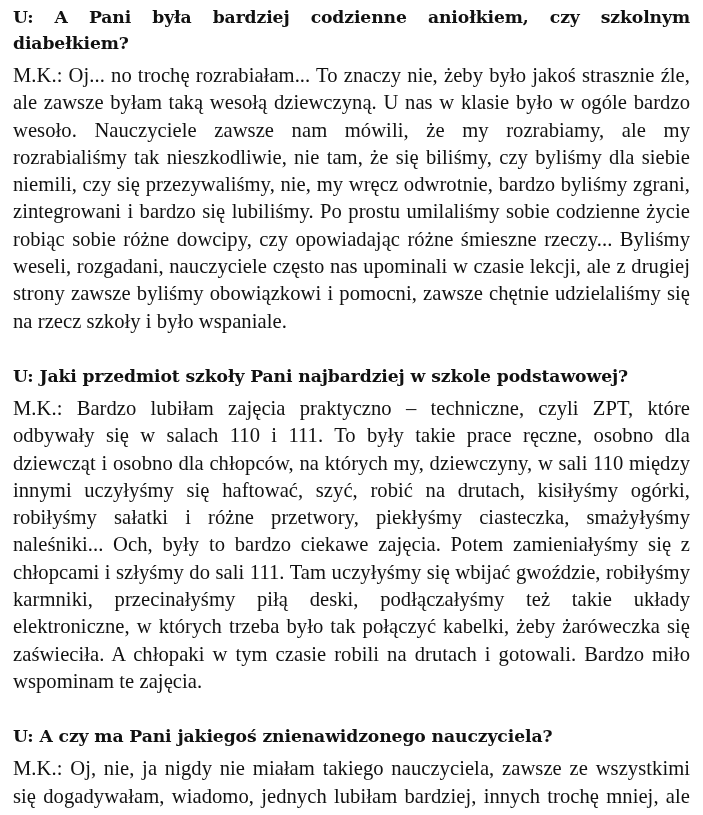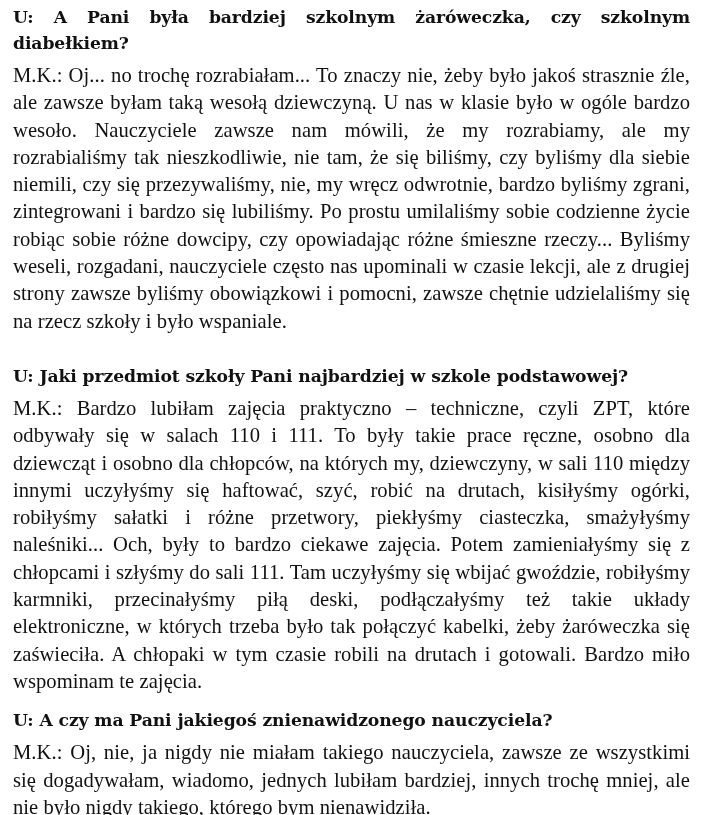--- a/index.html
+++ b/index.html
@@ -46,7 +46,7 @@
 
 <div class="page">
   <div class="qa-block">
-    <p class="question">U: A Pani była bardziej szkolnym żaróweczka, czy szkolnym diabełkiem?</p>
+    <p class="question">U: A Pani była bardziej codzienne aniołkiem, czy szkolnym diabełkiem?</p>
     <p class="answer">M.K.: Oj... no trochę rozrabiałam... To znaczy nie, żeby było jakoś strasznie źle, ale zawsze byłam taką wesołą dziewczyną. U nas w klasie było w ogóle bardzo wesoło. Nauczyciele zawsze nam mówili, że my rozrabiamy, ale my rozrabialiśmy tak nieszkodliwie, nie tam, że się biliśmy, czy byliśmy dla siebie niemili, czy się przezywaliśmy, nie, my wręcz odwrotnie, bardzo byliśmy zgrani, zintegrowani i bardzo się lubiliśmy. Po prostu umilaliśmy sobie codzienne życie robiąc sobie różne dowcipy, czy opowiadając różne śmieszne rzeczy... Byliśmy weseli, rozgadani, nauczyciele często nas upominali w czasie lekcji, ale z drugiej strony zawsze byliśmy obowiązkowi i pomocni, zawsze chętnie udzielaliśmy się na rzecz szkoły i było wspaniale.</p>
   </div>
   <div class="qa-block">

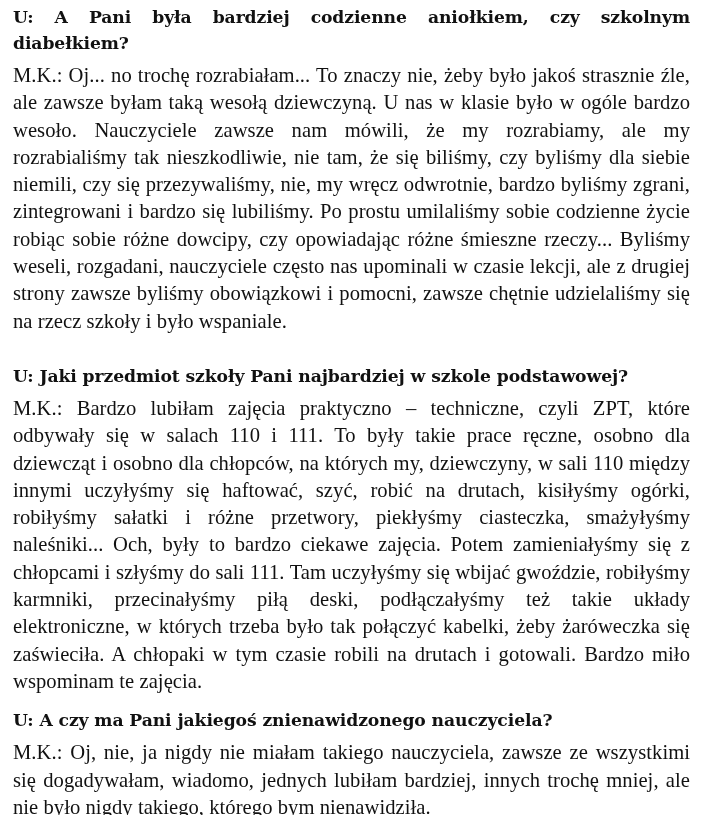--- a/index.html
+++ b/index.html
@@ -39,7 +39,7 @@
       letter-spacing: 0.05px;
     }
     .qa-block:nth-child(1) .answer { margin-bottom: 28px; }
-    .qa-block:nth-child(2) .answer { margin-bottom: 12px; }
+    .qa-block:nth-child(2) .answer { margin-bottom: 28px; }
   </style>
 </head>
 <body>

